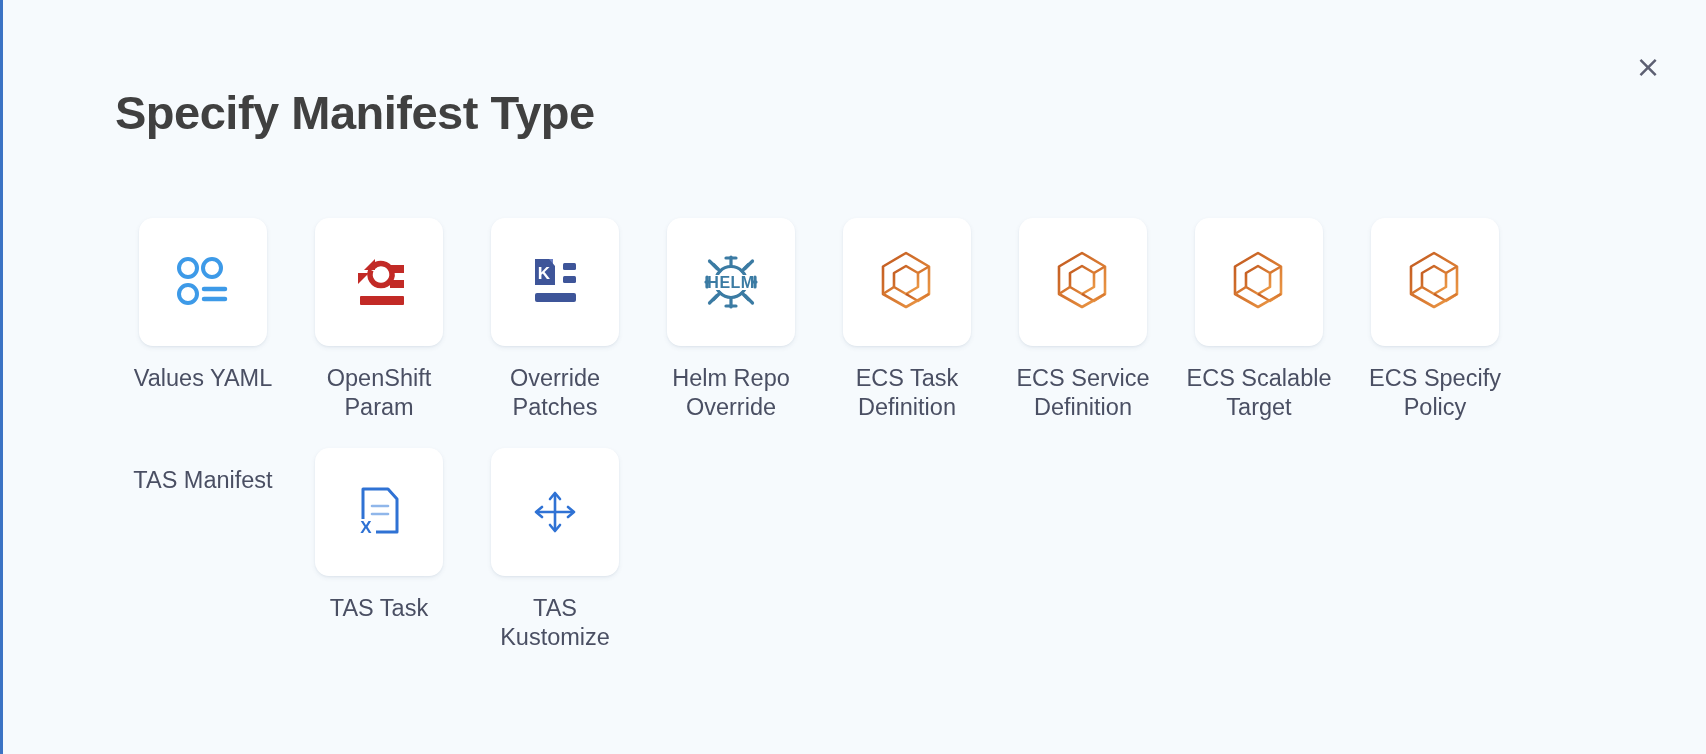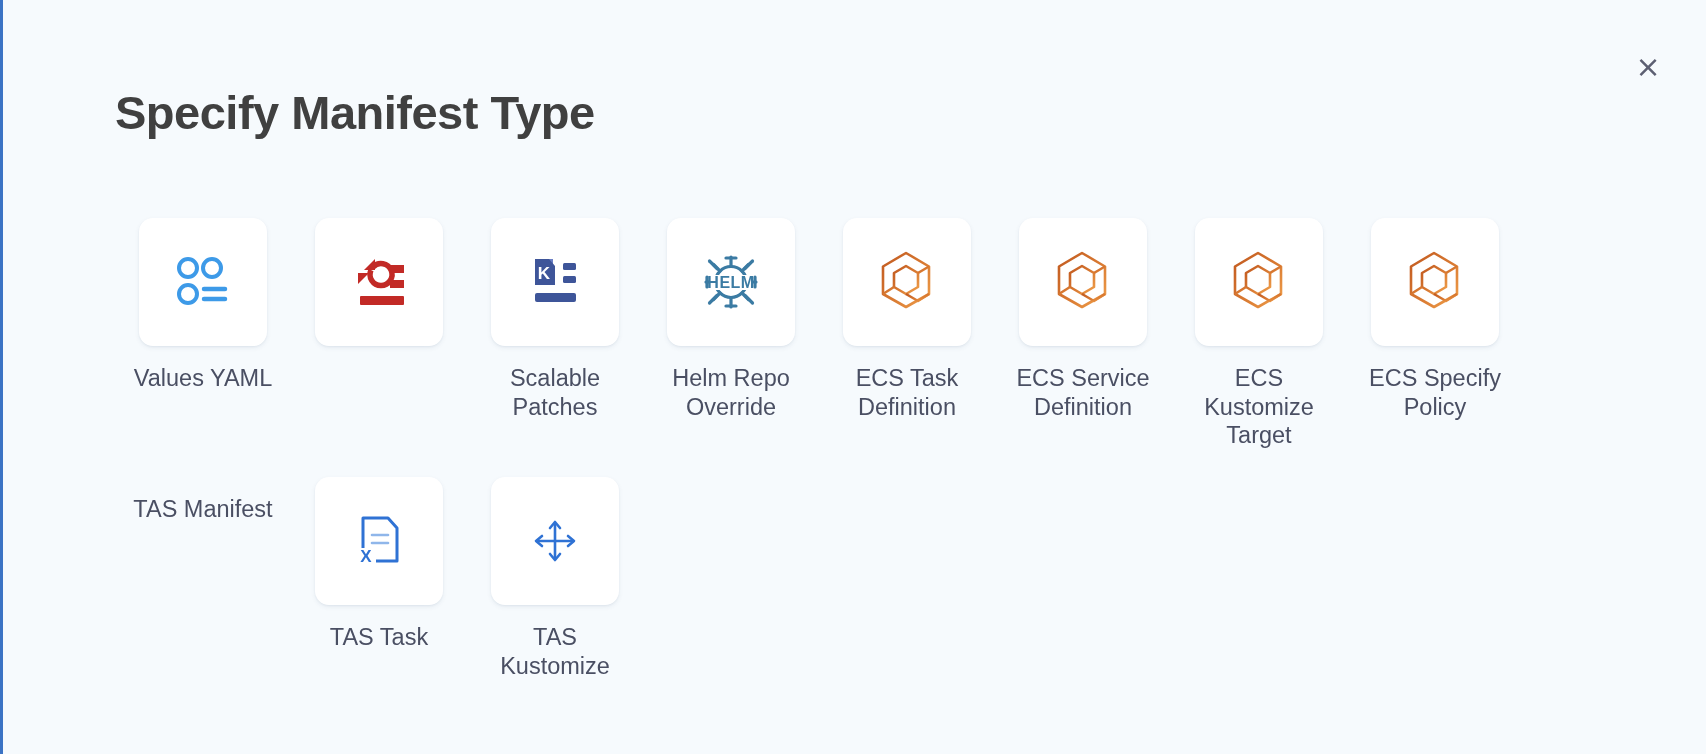--- a/index.html
+++ b/index.html
@@ -134,6 +134,7 @@
         <rect x="12" y="44" width="44" height="9" rx="1" fill="#c22a26"></rect>
       </svg>
         </div>
+        <div class="tile-label">OpenShift Param</div>
       </div>
       <div class="tile-cell">
         <div class="tile-box">

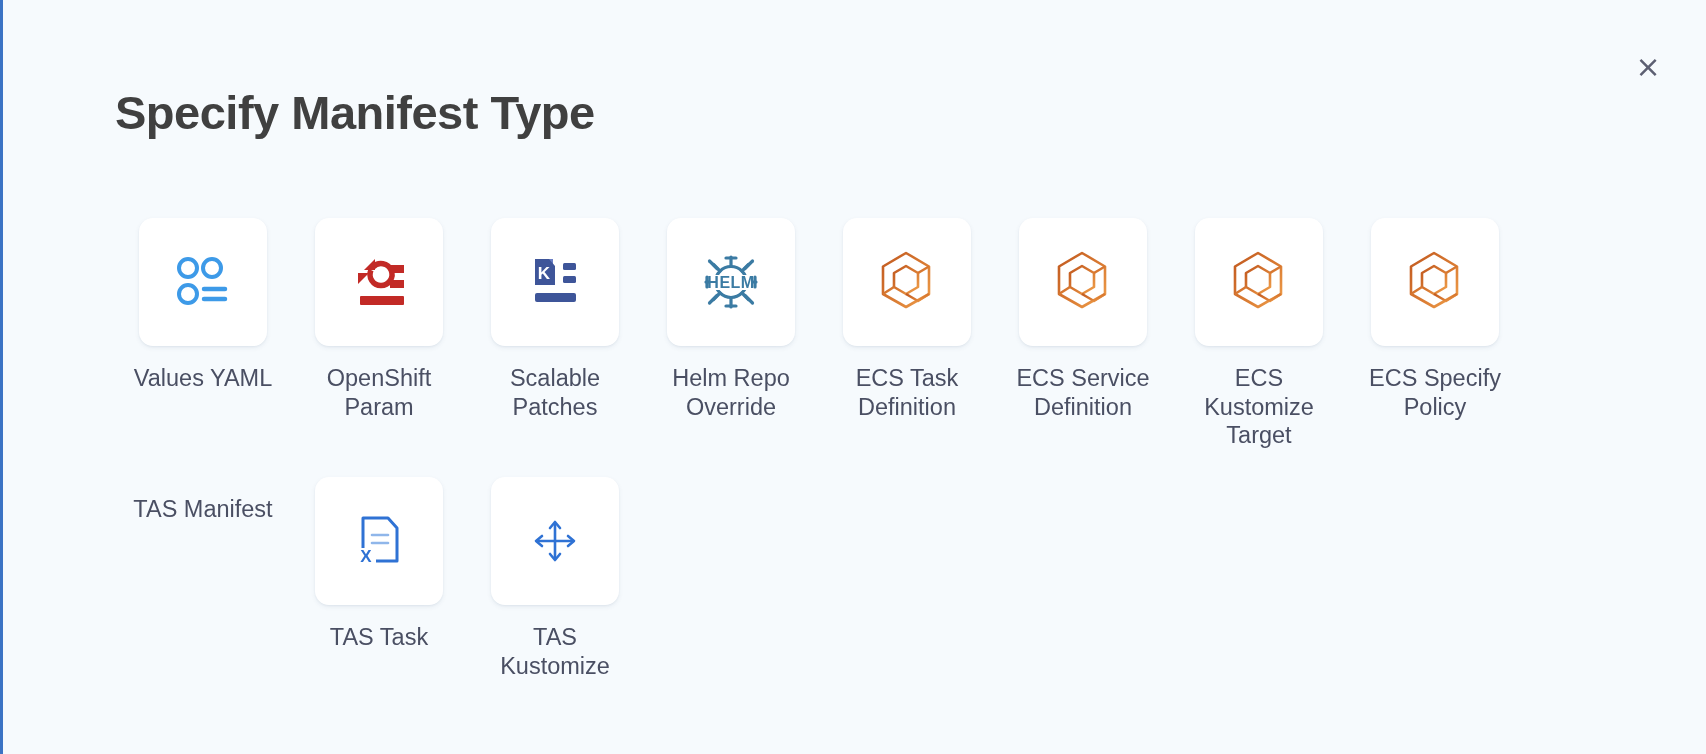--- a/index.html
+++ b/index.html
@@ -147,7 +147,7 @@
         <rect x="10" y="40" width="41" height="9" rx="2" fill="#3e5599"></rect>
       </svg>
         </div>
-        <div class="tile-label">Scalable Patches</div>
+        <div class="tile-label">Override Patches</div>
       </div>
       <div class="tile-cell">
         <div class="tile-box">

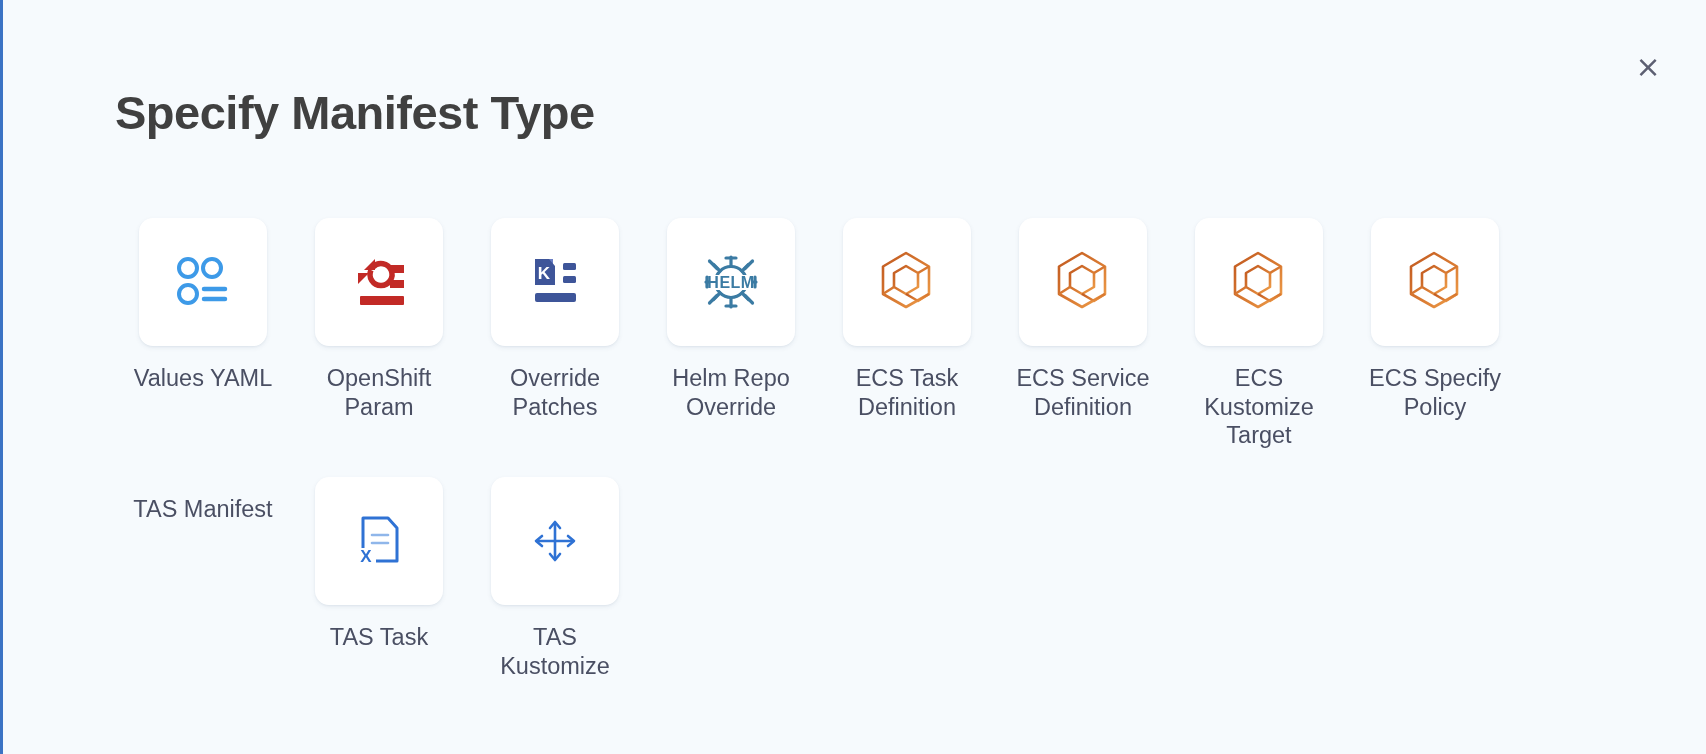--- a/index.html
+++ b/index.html
@@ -244,7 +244,7 @@
         </g>
       </svg>
         </div>
-        <div class="tile-label">ECS Kustomize Target</div>
+        <div class="tile-label">ECS Scalable Target</div>
       </div>
       <div class="tile-cell">
         <div class="tile-box">

